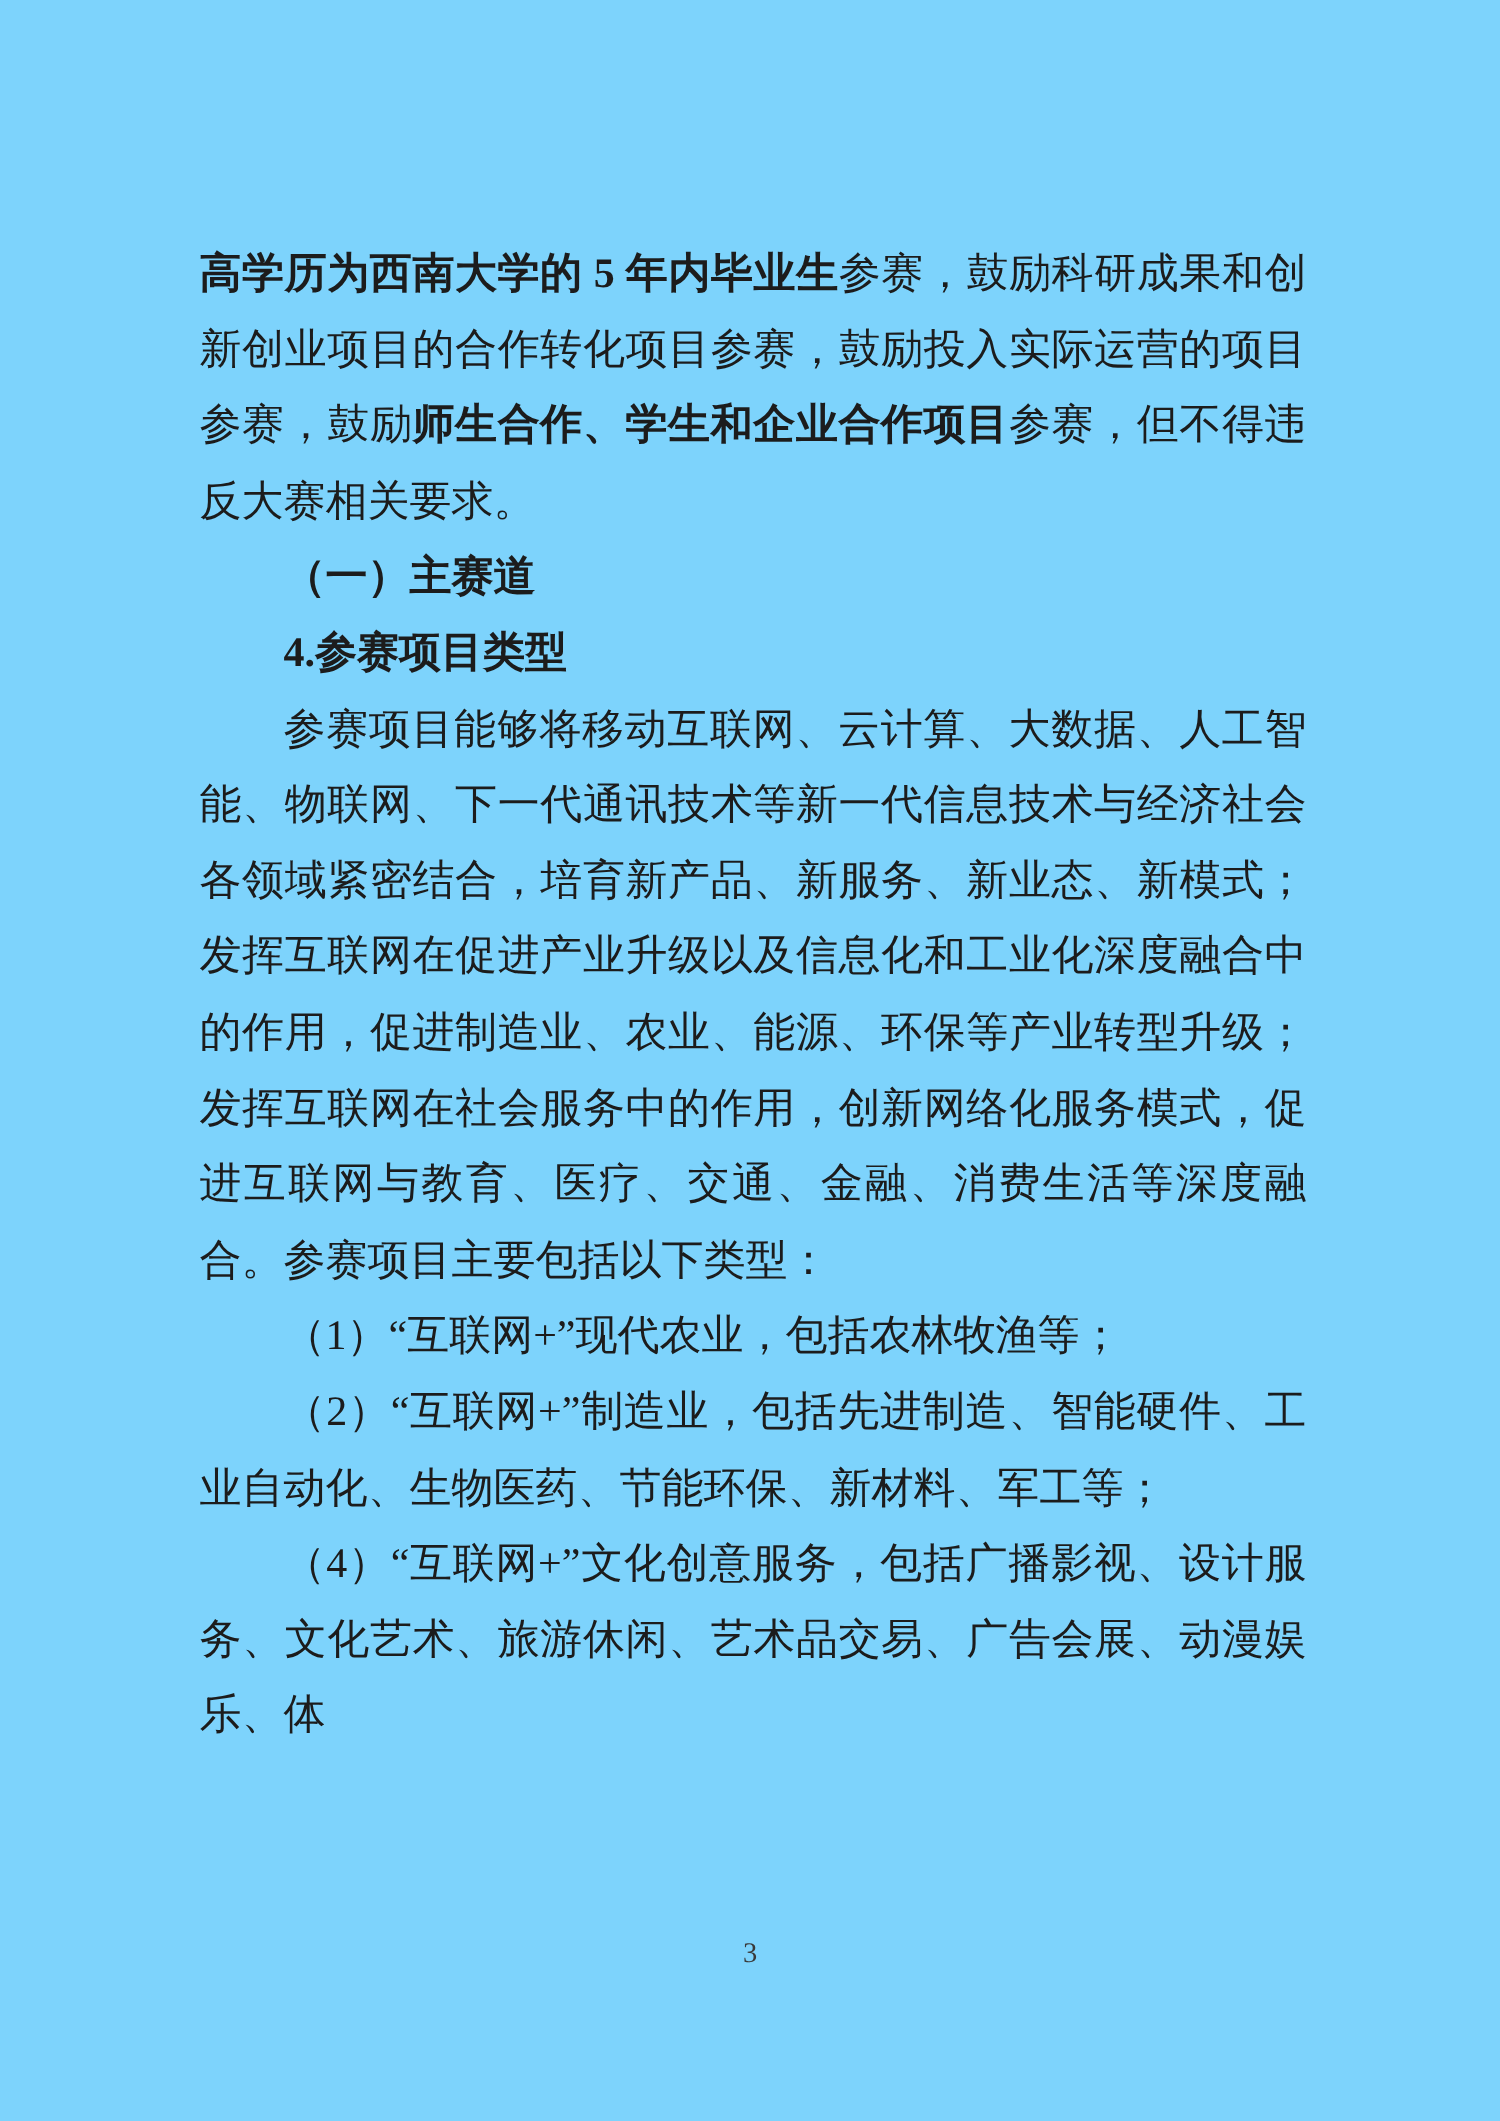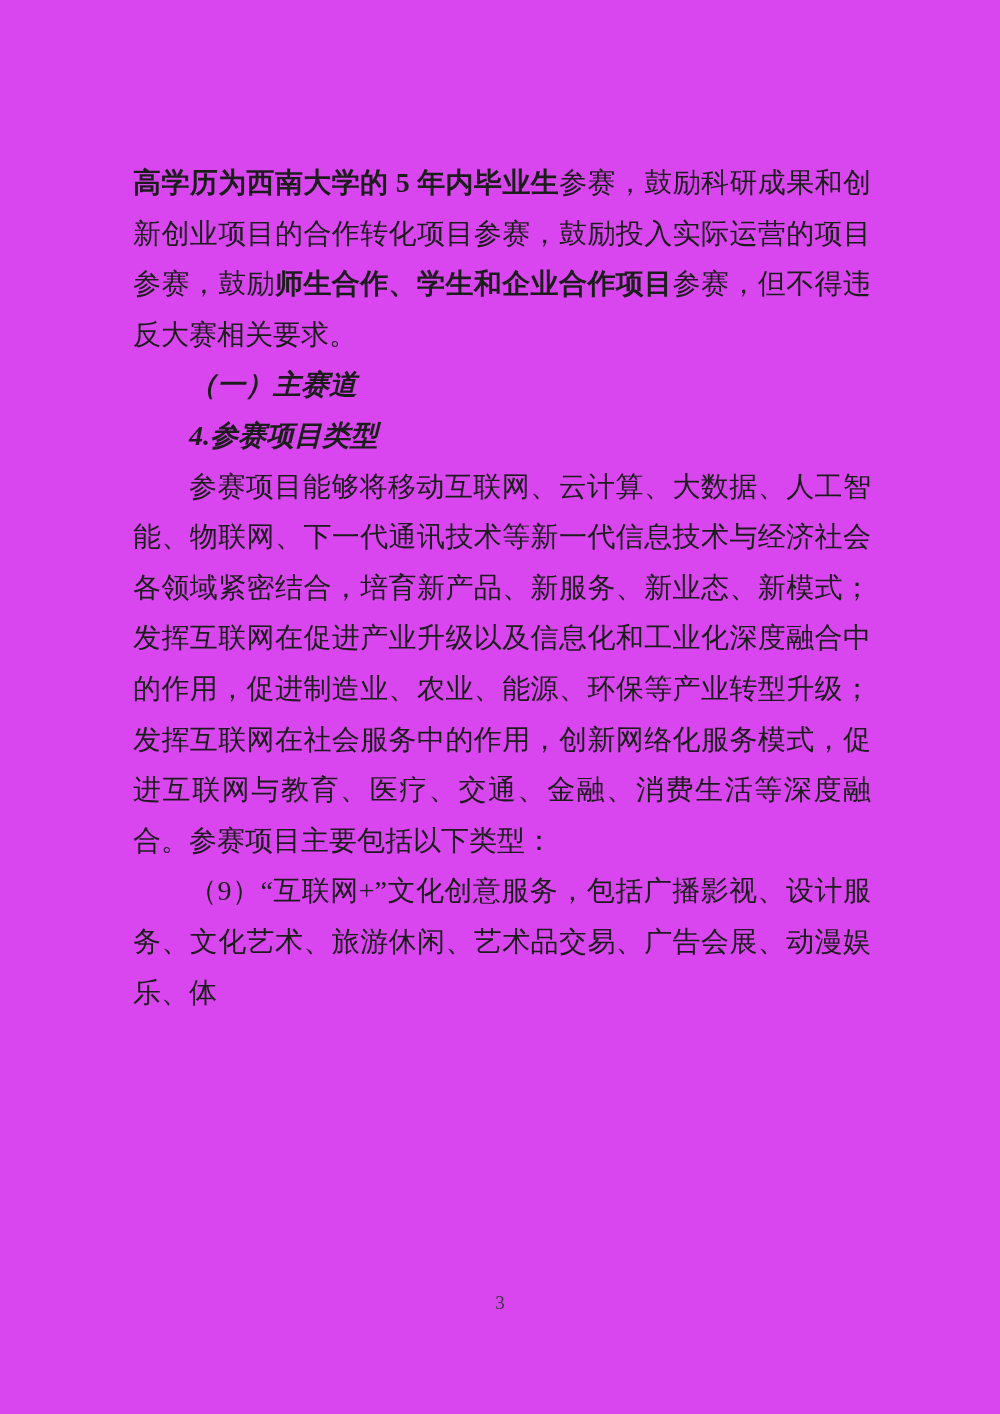--- a/index.html
+++ b/index.html
@@ -11,7 +11,7 @@
     position: relative;
     width: 1000px;
     height: 1414px;
-    background: #d946ef;
+    background: #7dd3fc;
     overflow: hidden;
     font-family: "Liberation Serif", "DejaVu Serif", serif;
   }

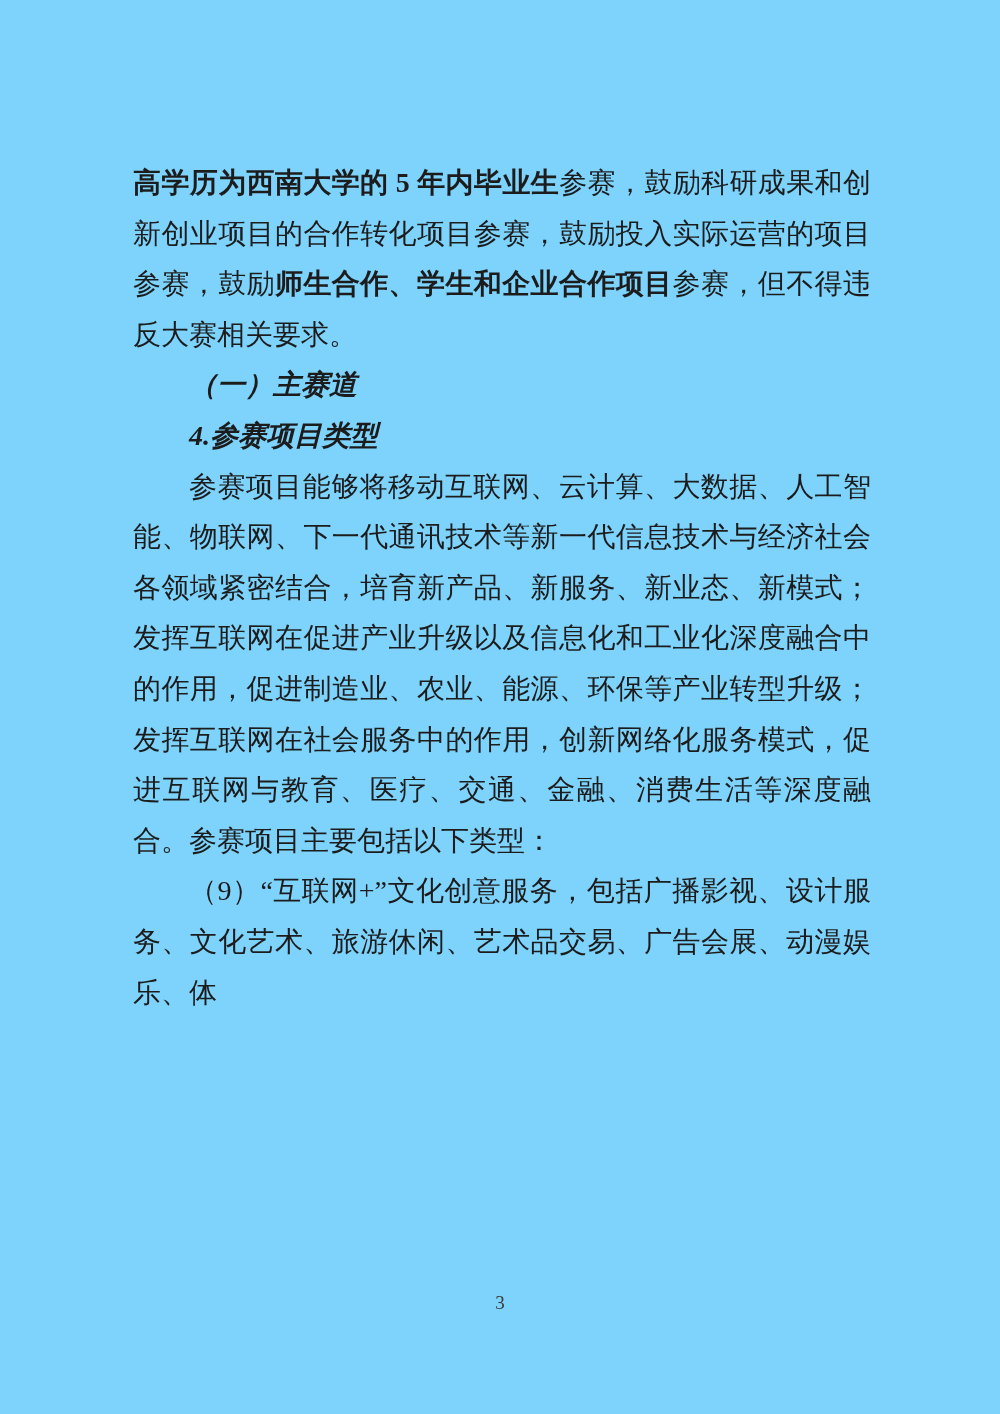--- a/index.html
+++ b/index.html
@@ -39,7 +39,6 @@
   .heading {
     font-weight: bold;
     text-indent: 2em;
-    font-style: italic;
   }
   .page-number {
     position: absolute;

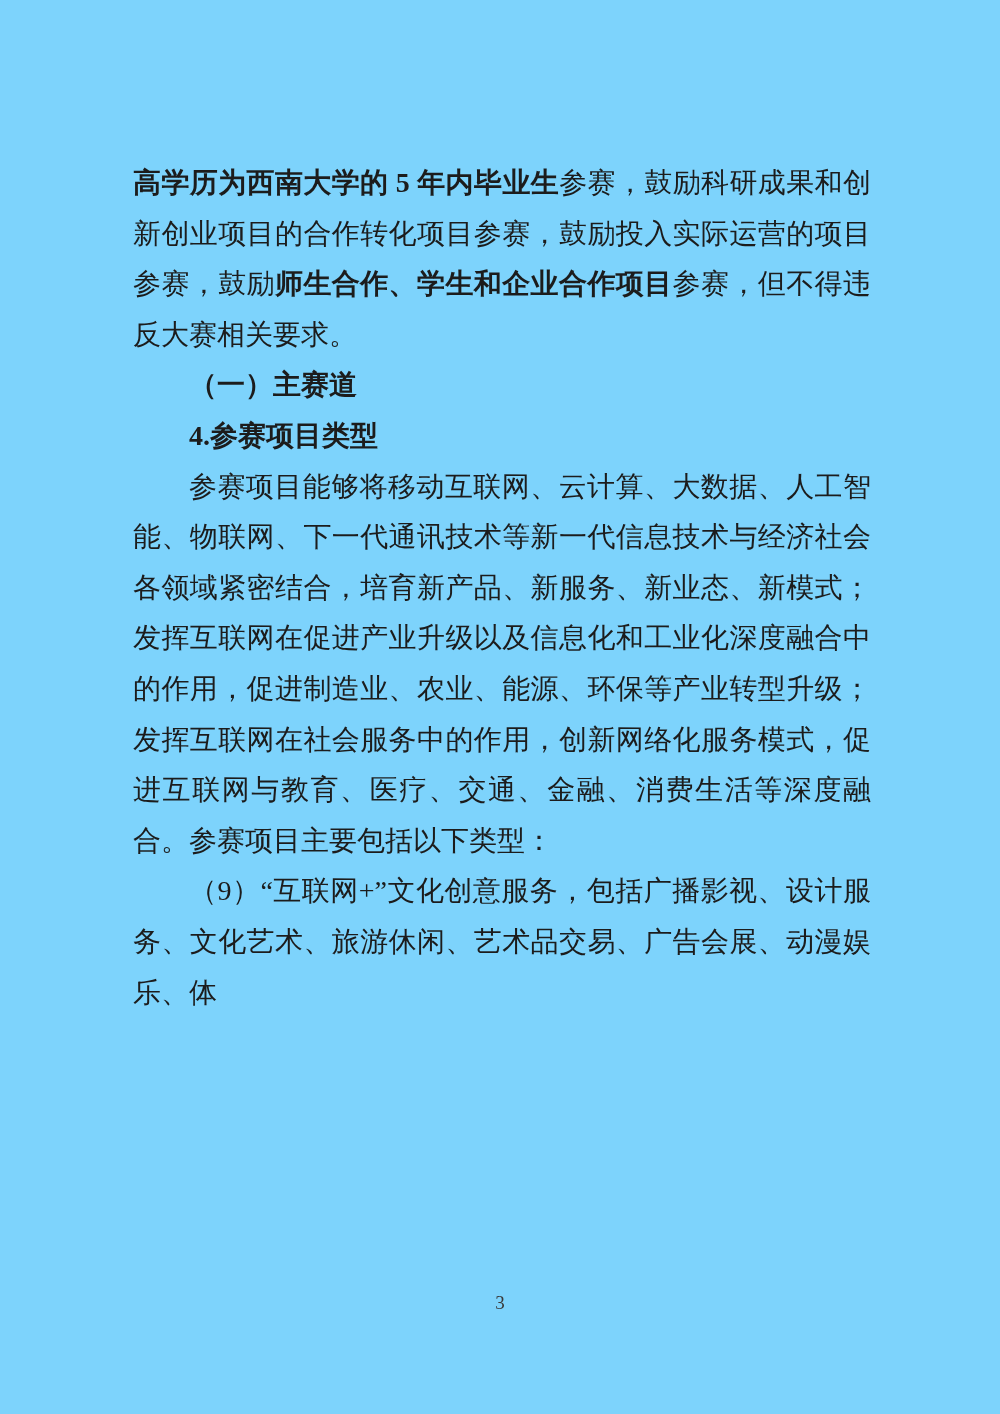--- a/index.html
+++ b/index.html
@@ -67,6 +67,7 @@
 
     <p class="indent">参赛项目能够将移动互联网、云计算、大数据、人工智能、物联网、下一代通讯技术等新一代信息技术与经济社会各领域紧密结合，培育新产品、新服务、新业态、新模式；发挥互联网在促进产业升级以及信息化和工业化深度融合中的作用，促进制造业、农业、能源、环保等产业转型升级；发挥互联网在社会服务中的作用，创新网络化服务模式，促进互联网与教育、医疗、交通、金融、消费生活等深度融合。参赛项目主要包括以下类型：</p>
 
+    <p class="indent">（1）“互联网+”现代农业，包括农林牧渔等；</p>
 
 
 

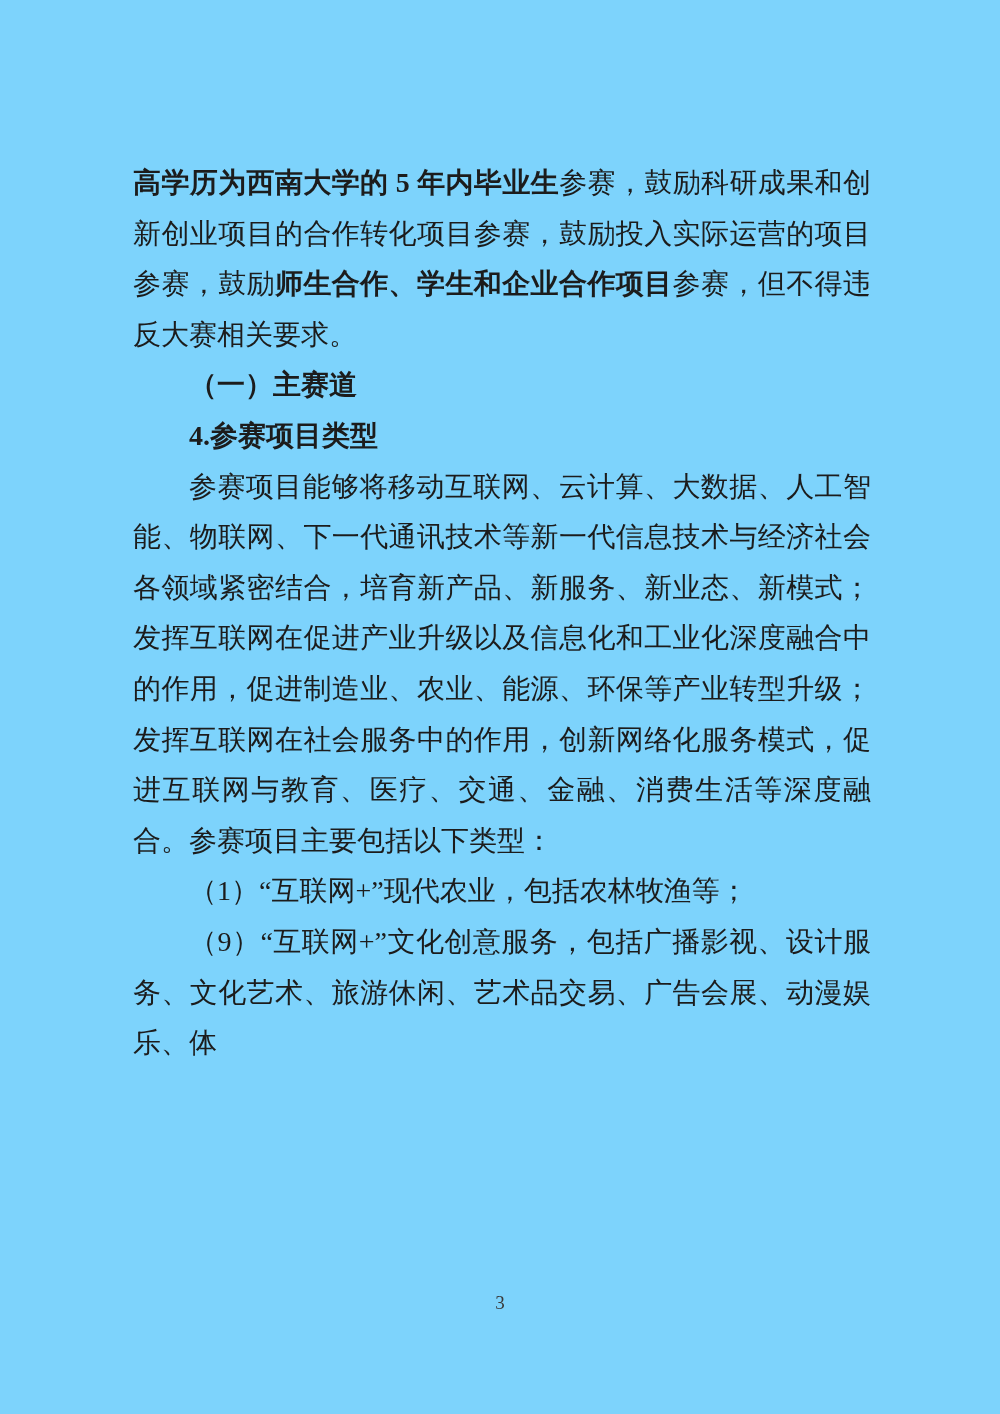--- a/index.html
+++ b/index.html
@@ -69,6 +69,7 @@
 
     <p class="indent">（1）“互联网+”现代农业，包括农林牧渔等；</p>
 
+    <p class="indent">（2）“互联网+”制造业，包括先进制造、智能硬件、工业自动化、生物医药、节能环保、新材料、军工等；</p>
 
 
     <p class="indent">（9）“互联网+”文化创意服务，包括广播影视、设计服务、文化艺术、旅游休闲、艺术品交易、广告会展、动漫娱乐、体</p>

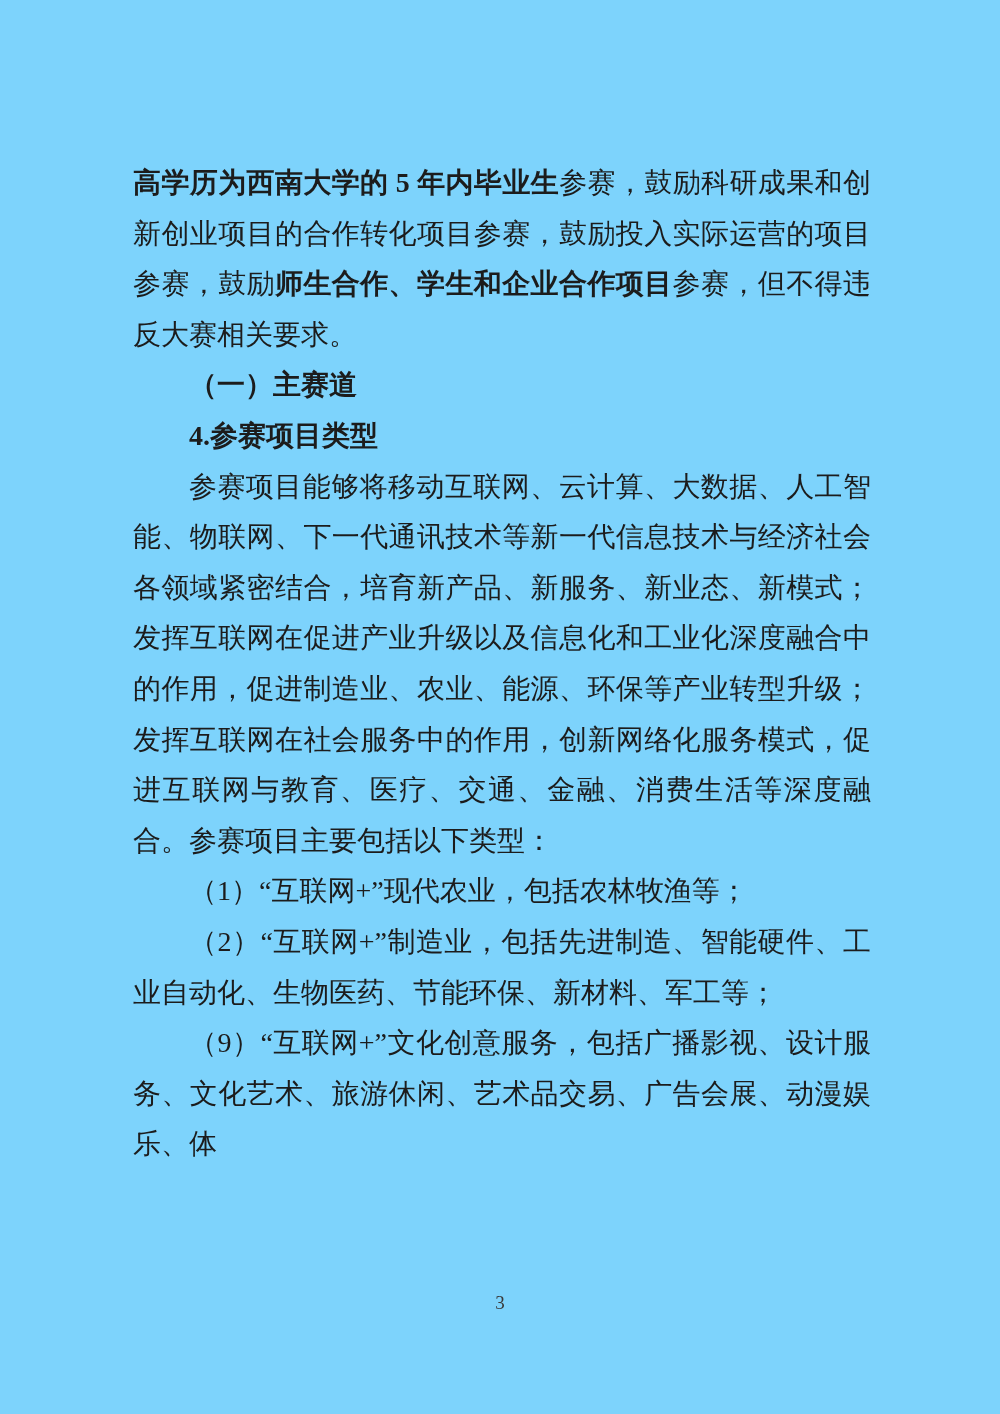--- a/index.html
+++ b/index.html
@@ -72,7 +72,7 @@
     <p class="indent">（2）“互联网+”制造业，包括先进制造、智能硬件、工业自动化、生物医药、节能环保、新材料、军工等；</p>
 
 
-    <p class="indent">（9）“互联网+”文化创意服务，包括广播影视、设计服务、文化艺术、旅游休闲、艺术品交易、广告会展、动漫娱乐、体</p>
+    <p class="indent">（4）“互联网+”文化创意服务，包括广播影视、设计服务、文化艺术、旅游休闲、艺术品交易、广告会展、动漫娱乐、体</p>
 
   </div>
 

